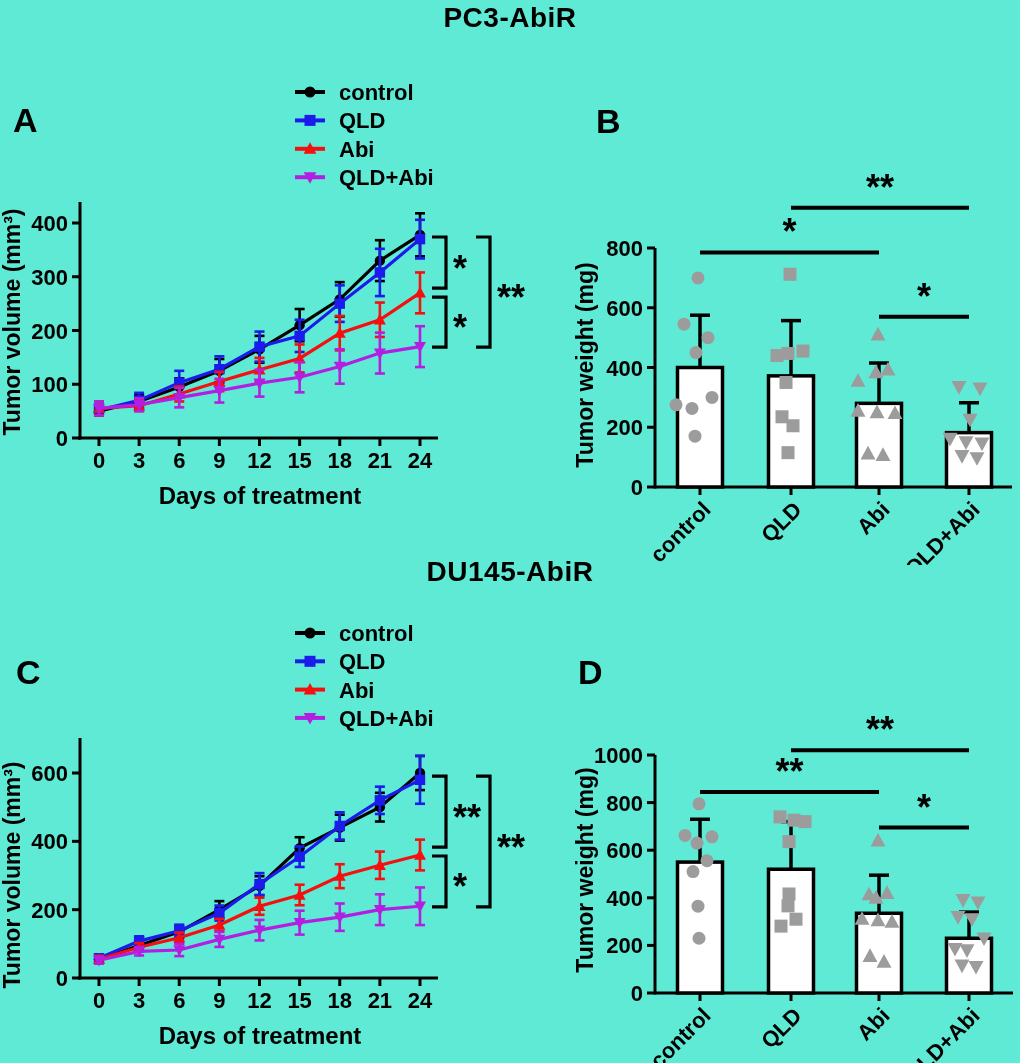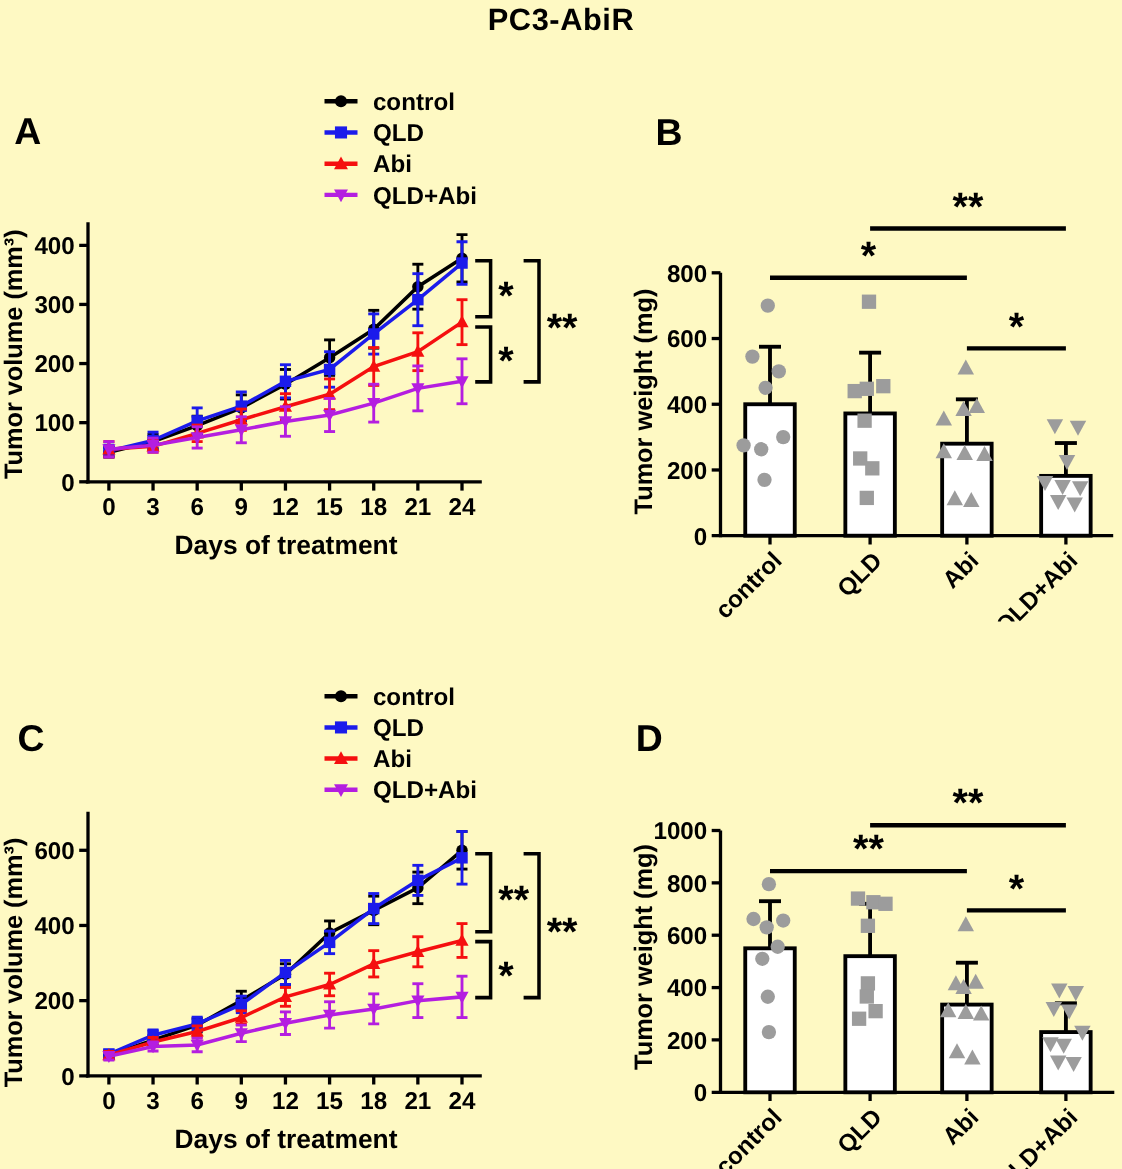--- a/index.html
+++ b/index.html
@@ -4,7 +4,7 @@
 <style>
   html,body{margin:0;padding:0;background:#fff;}
   #figure{
-    position:relative;width:1020px;height:1063px;background:#fef9c3;
+    position:relative;width:1020px;height:1063px;background:#5eead4;
     font-family:"Liberation Sans","DejaVu Sans",sans-serif;
     overflow:hidden;
   }

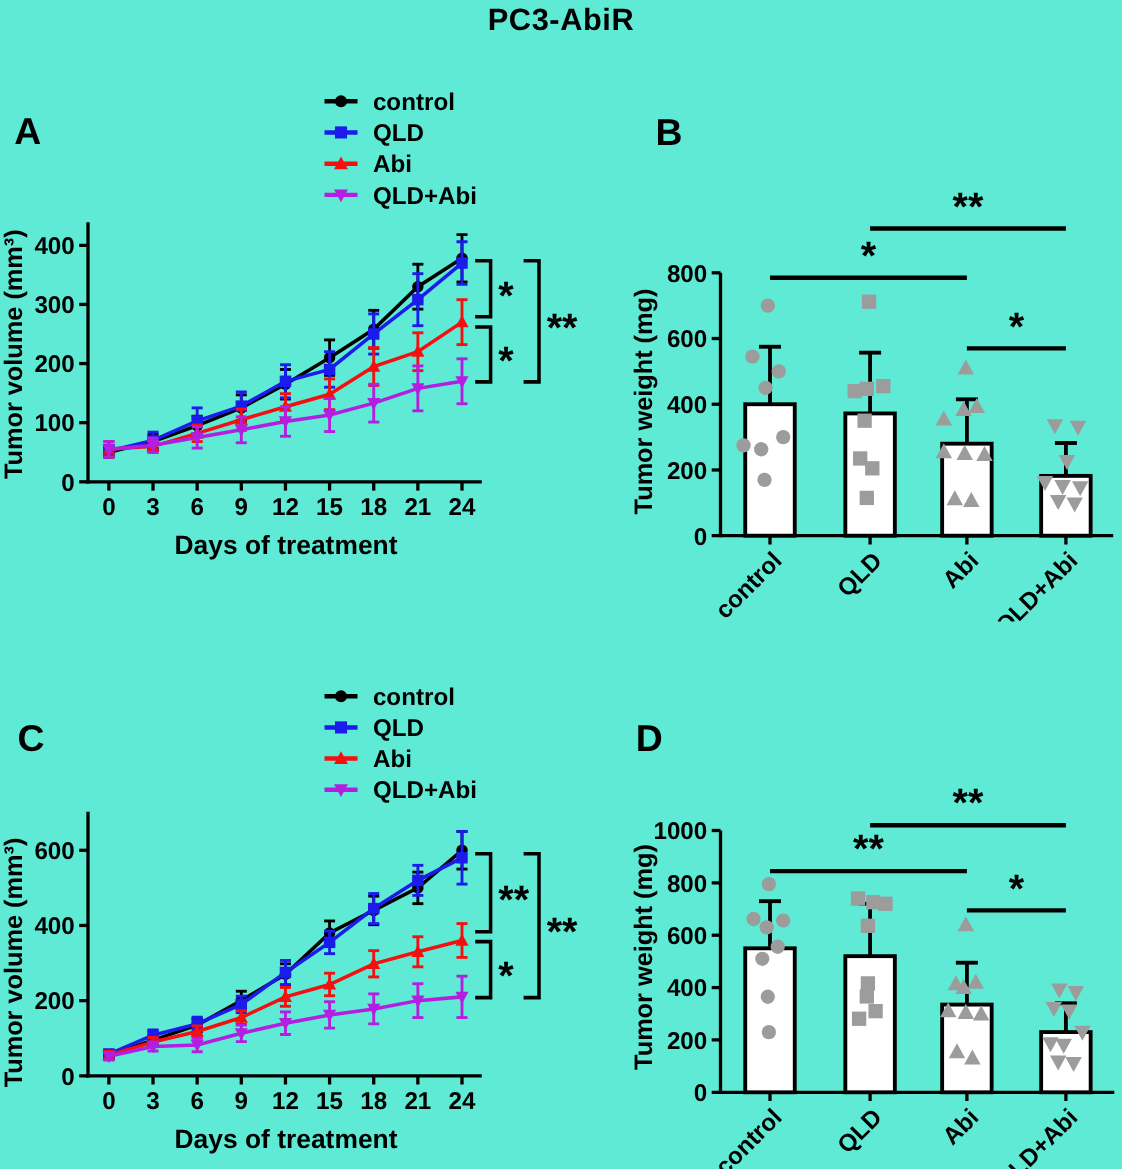--- a/index.html
+++ b/index.html
@@ -23,6 +23,7 @@
 
 <div id="figure">
   <div class="fig-title" style="top:2px;">PC3-AbiR</div>
+  <div class="fig-title" style="top:556px;">DU145-AbiR</div>
 
   <div class="panel-letter" style="left:13px;top:103px;">A</div>
   <div class="panel-letter" style="left:596px;top:104px;">B</div>

